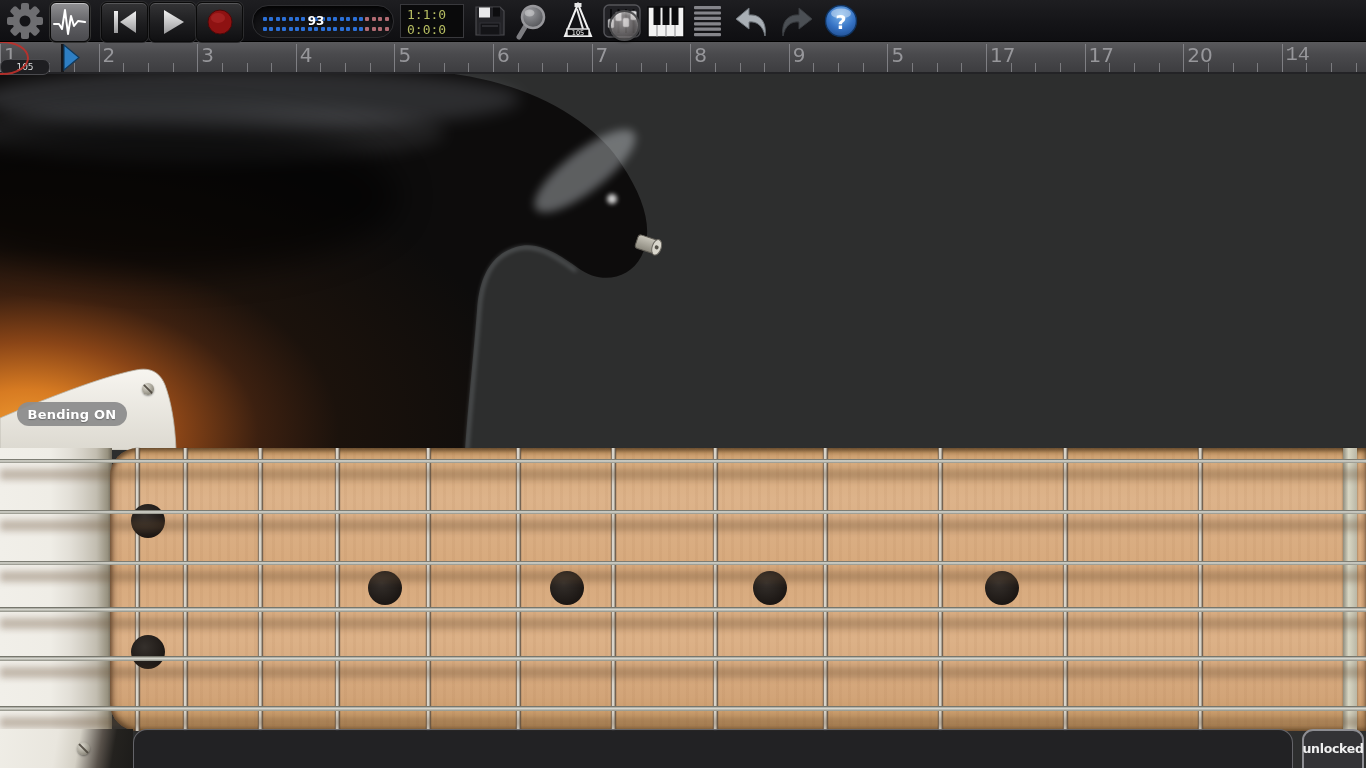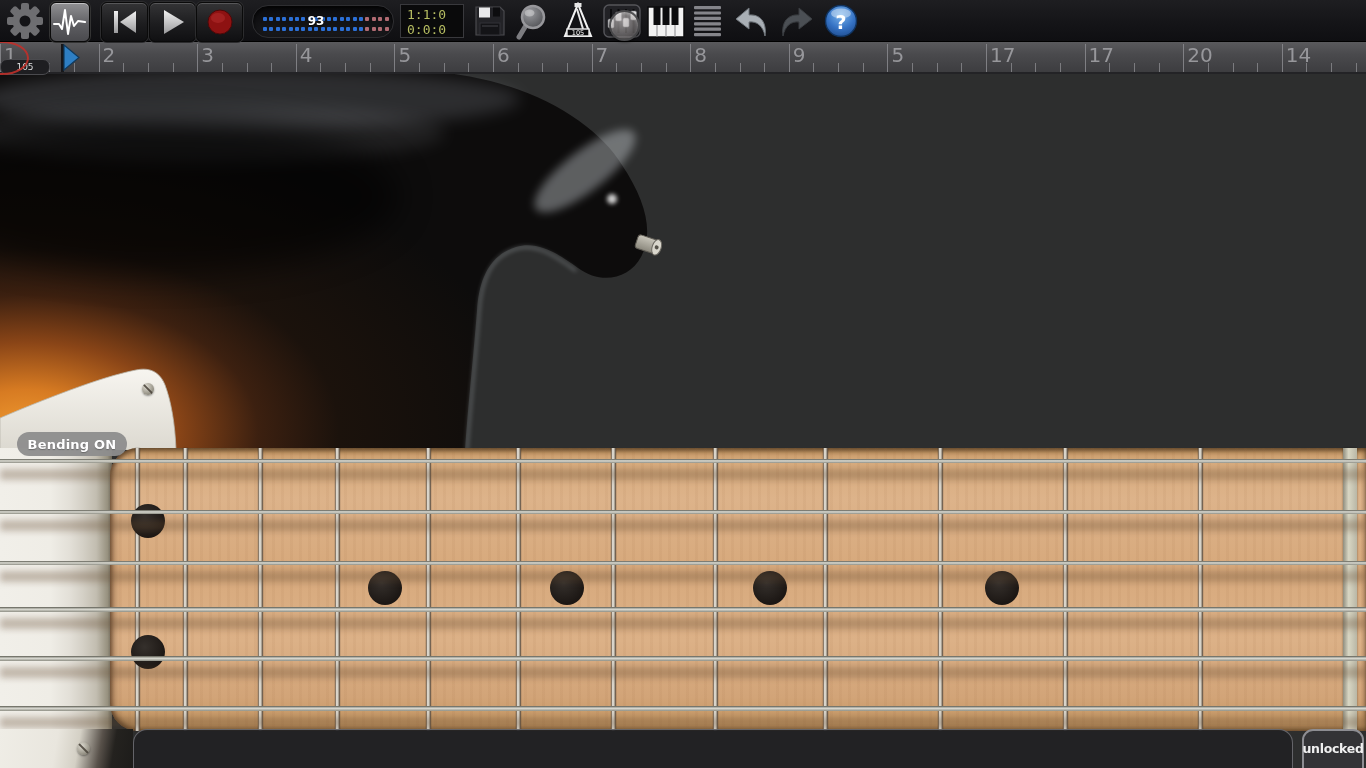--- a/index.html
+++ b/index.html
@@ -365,7 +365,7 @@
         <div class="subtick" style="left: 1232.5px;"></div>
         <div class="subtick" style="left: 1257.15px;"></div>
         <div class="measure-line" style="left: 1281.8px;"></div>
-        <div class="measure-label" style="left: 1285.8px;">14</div>
+        <div class="measure-label" style="left: 1285.8px; font-family: Liberation Mono, monospace;">14</div>
         <div class="subtick" style="left: 1306.45px;"></div>
         <div class="subtick" style="left: 1331.1px;"></div>
         <div class="subtick" style="left: 1355.75px;"></div>

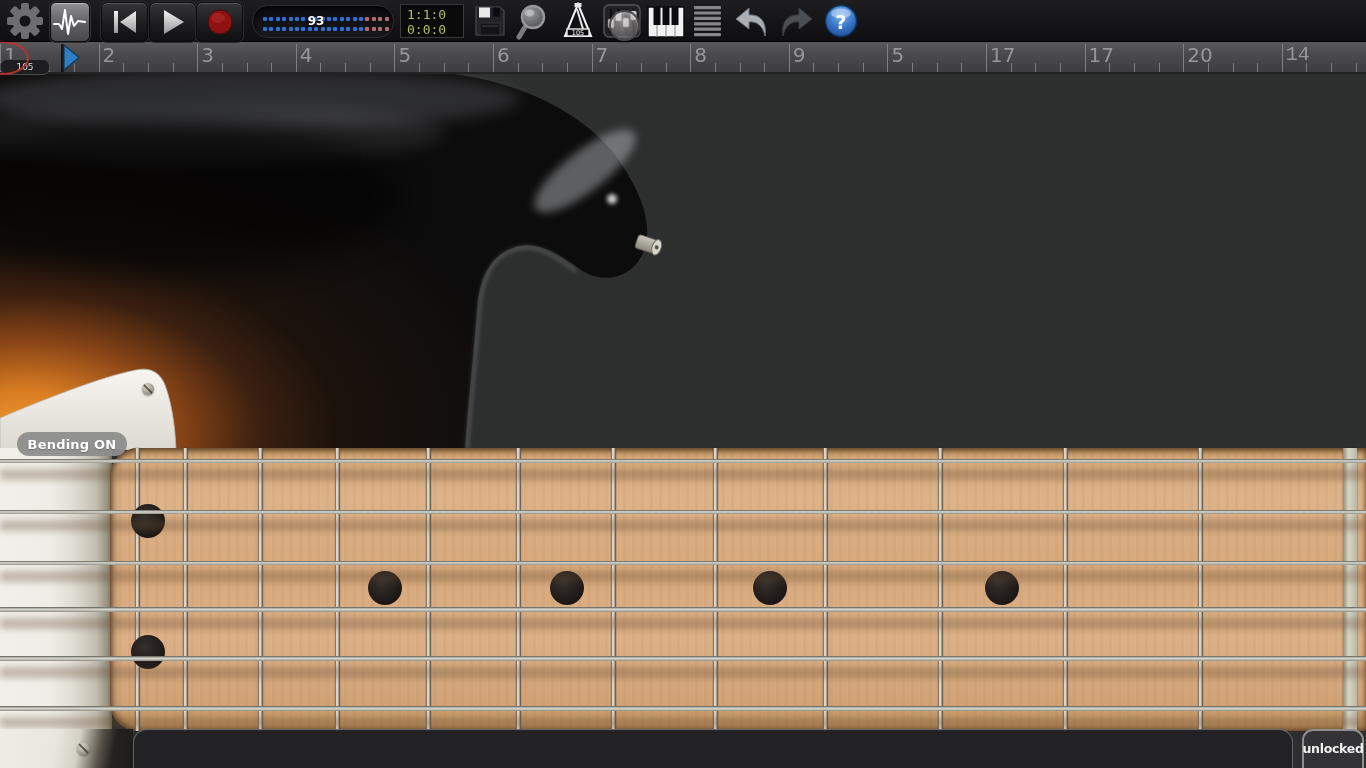--- a/index.html
+++ b/index.html
@@ -54,7 +54,7 @@
   #bending-badge{position:absolute;left:17px;top:402px;width:110px;height:24px;border-radius:12px;
     background:rgba(141,141,141,.95);color:#fff;font-size:13px;font-weight:bold;
     display:flex;align-items:center;justify-content:center;letter-spacing:.2px;z-index:20;
-    text-shadow:0 1px 1px rgba(80,80,80,.6);margin-top:30px;}
+    text-shadow:0 1px 1px rgba(80,80,80,.6);}
   
   #fretboard{position:absolute;left:0;top:448px;width:1366px;height:283px;z-index:5;}
   #pickguard-strip{position:absolute;left:0;top:0;width:112px;height:283px;

